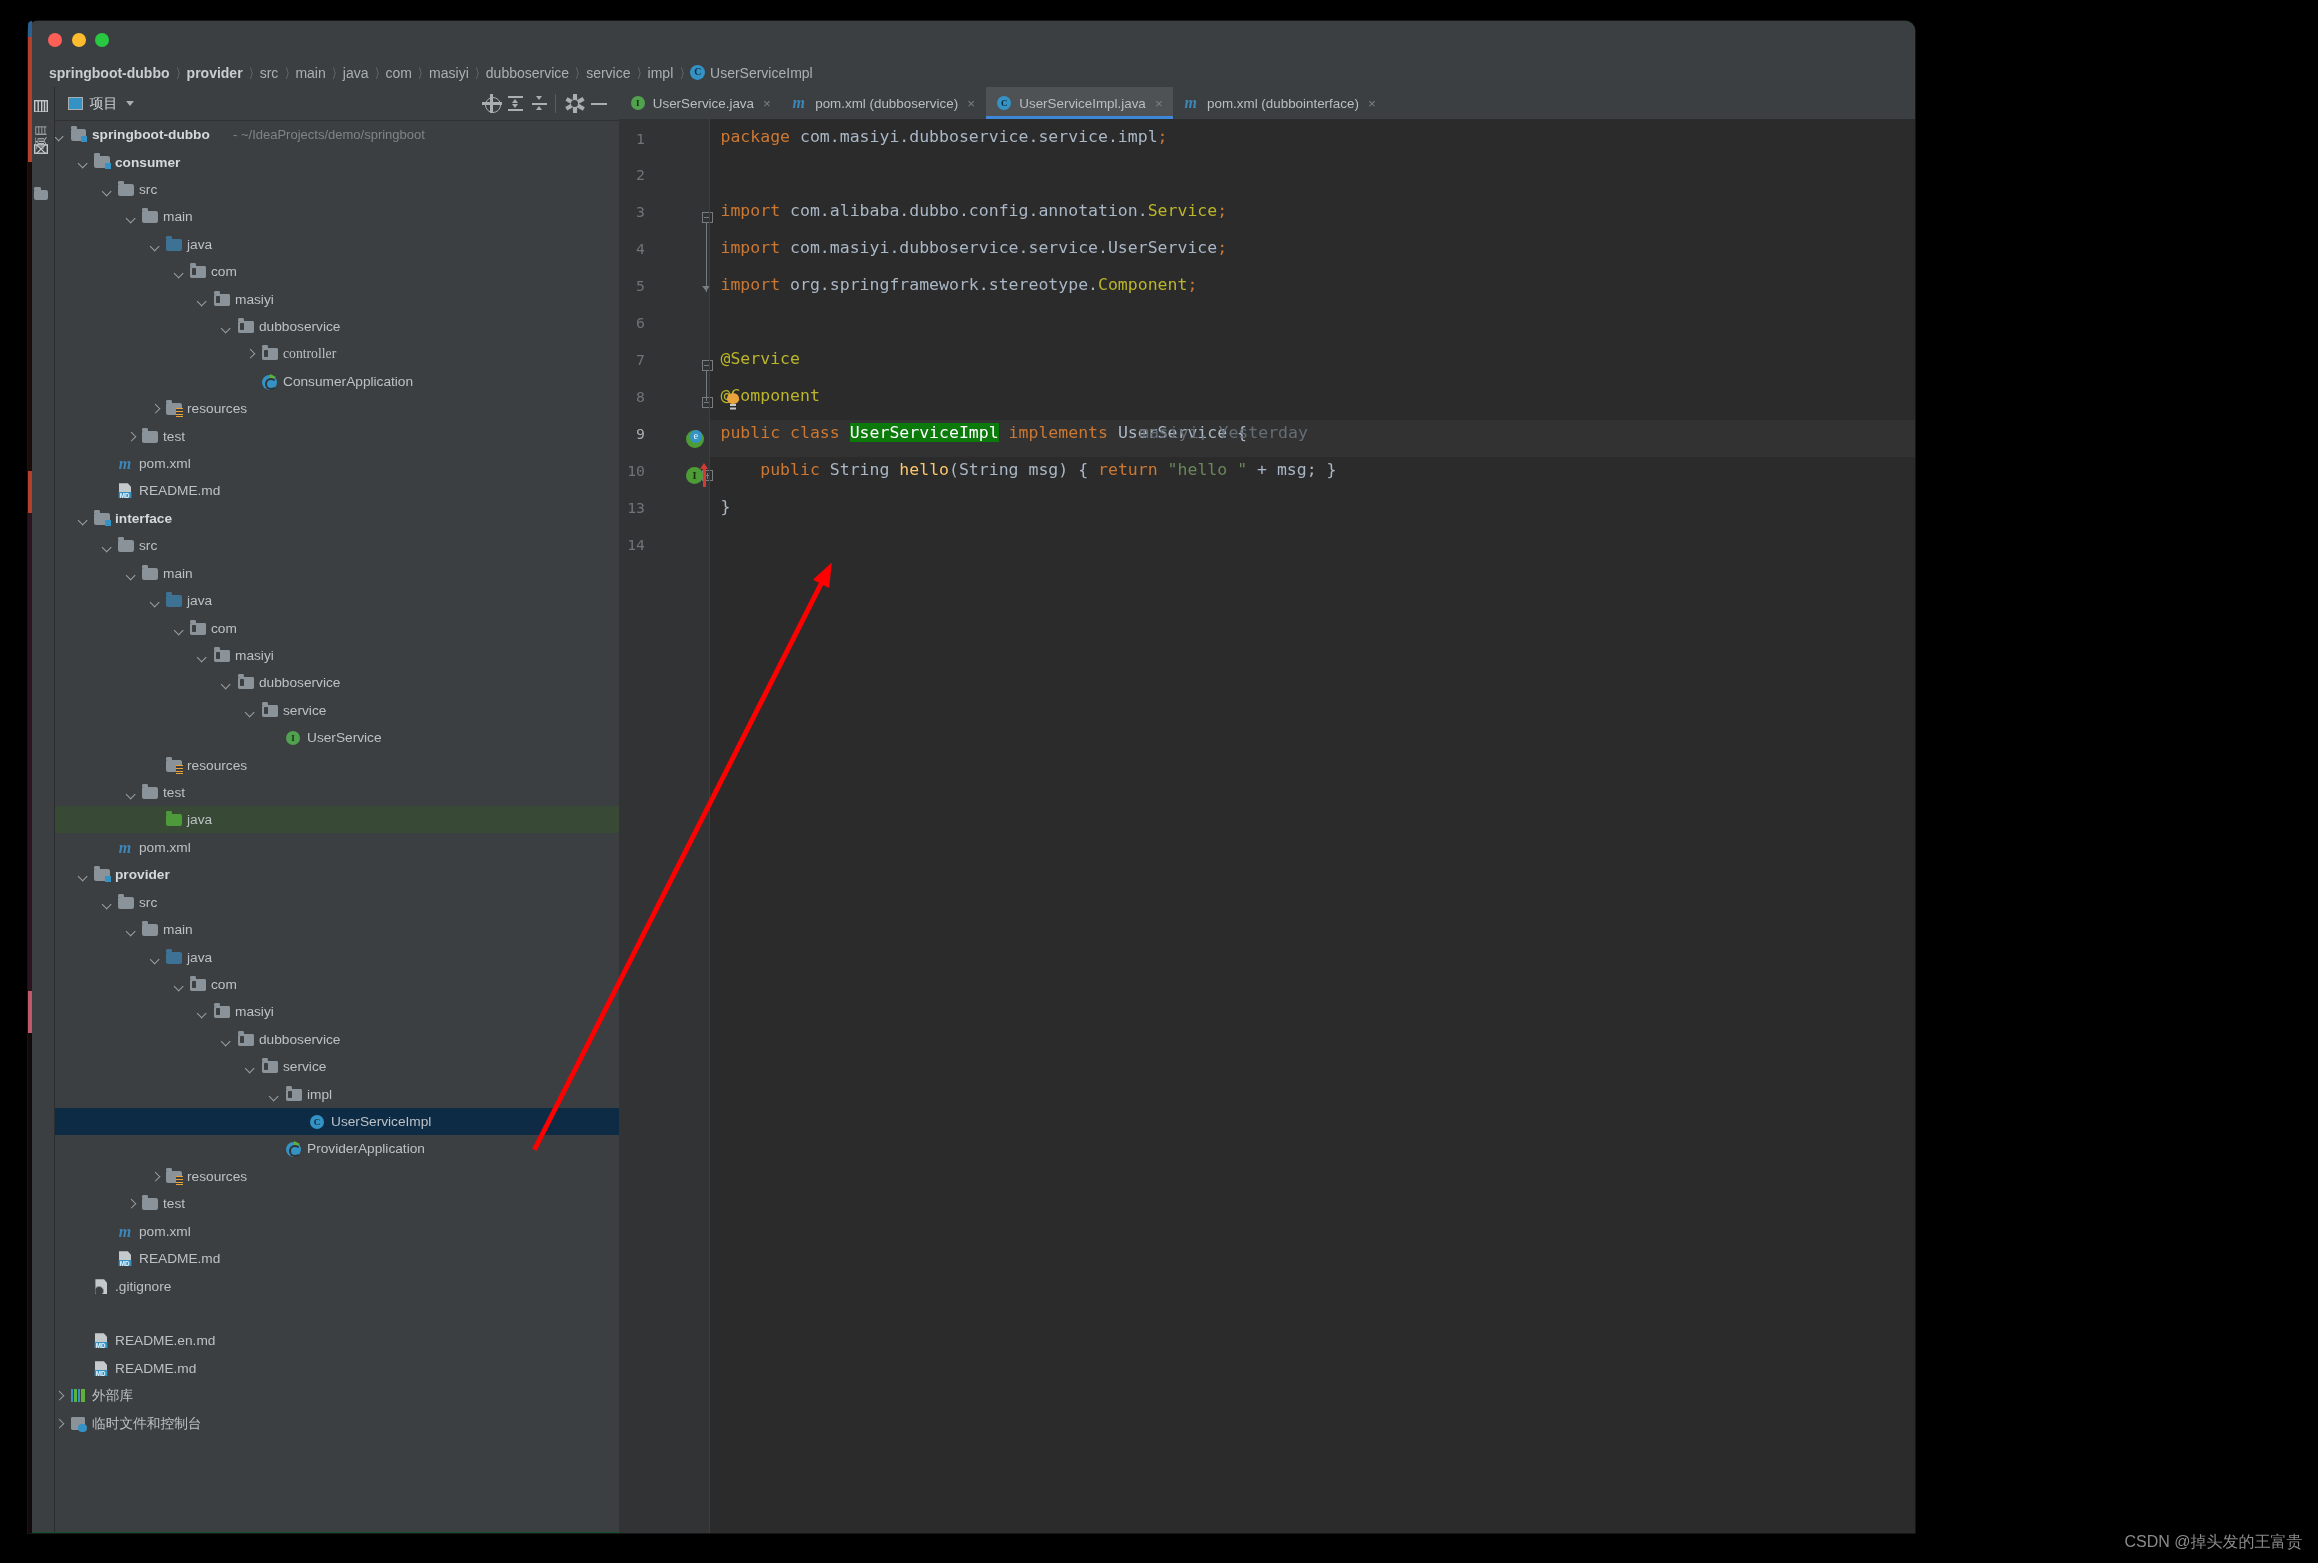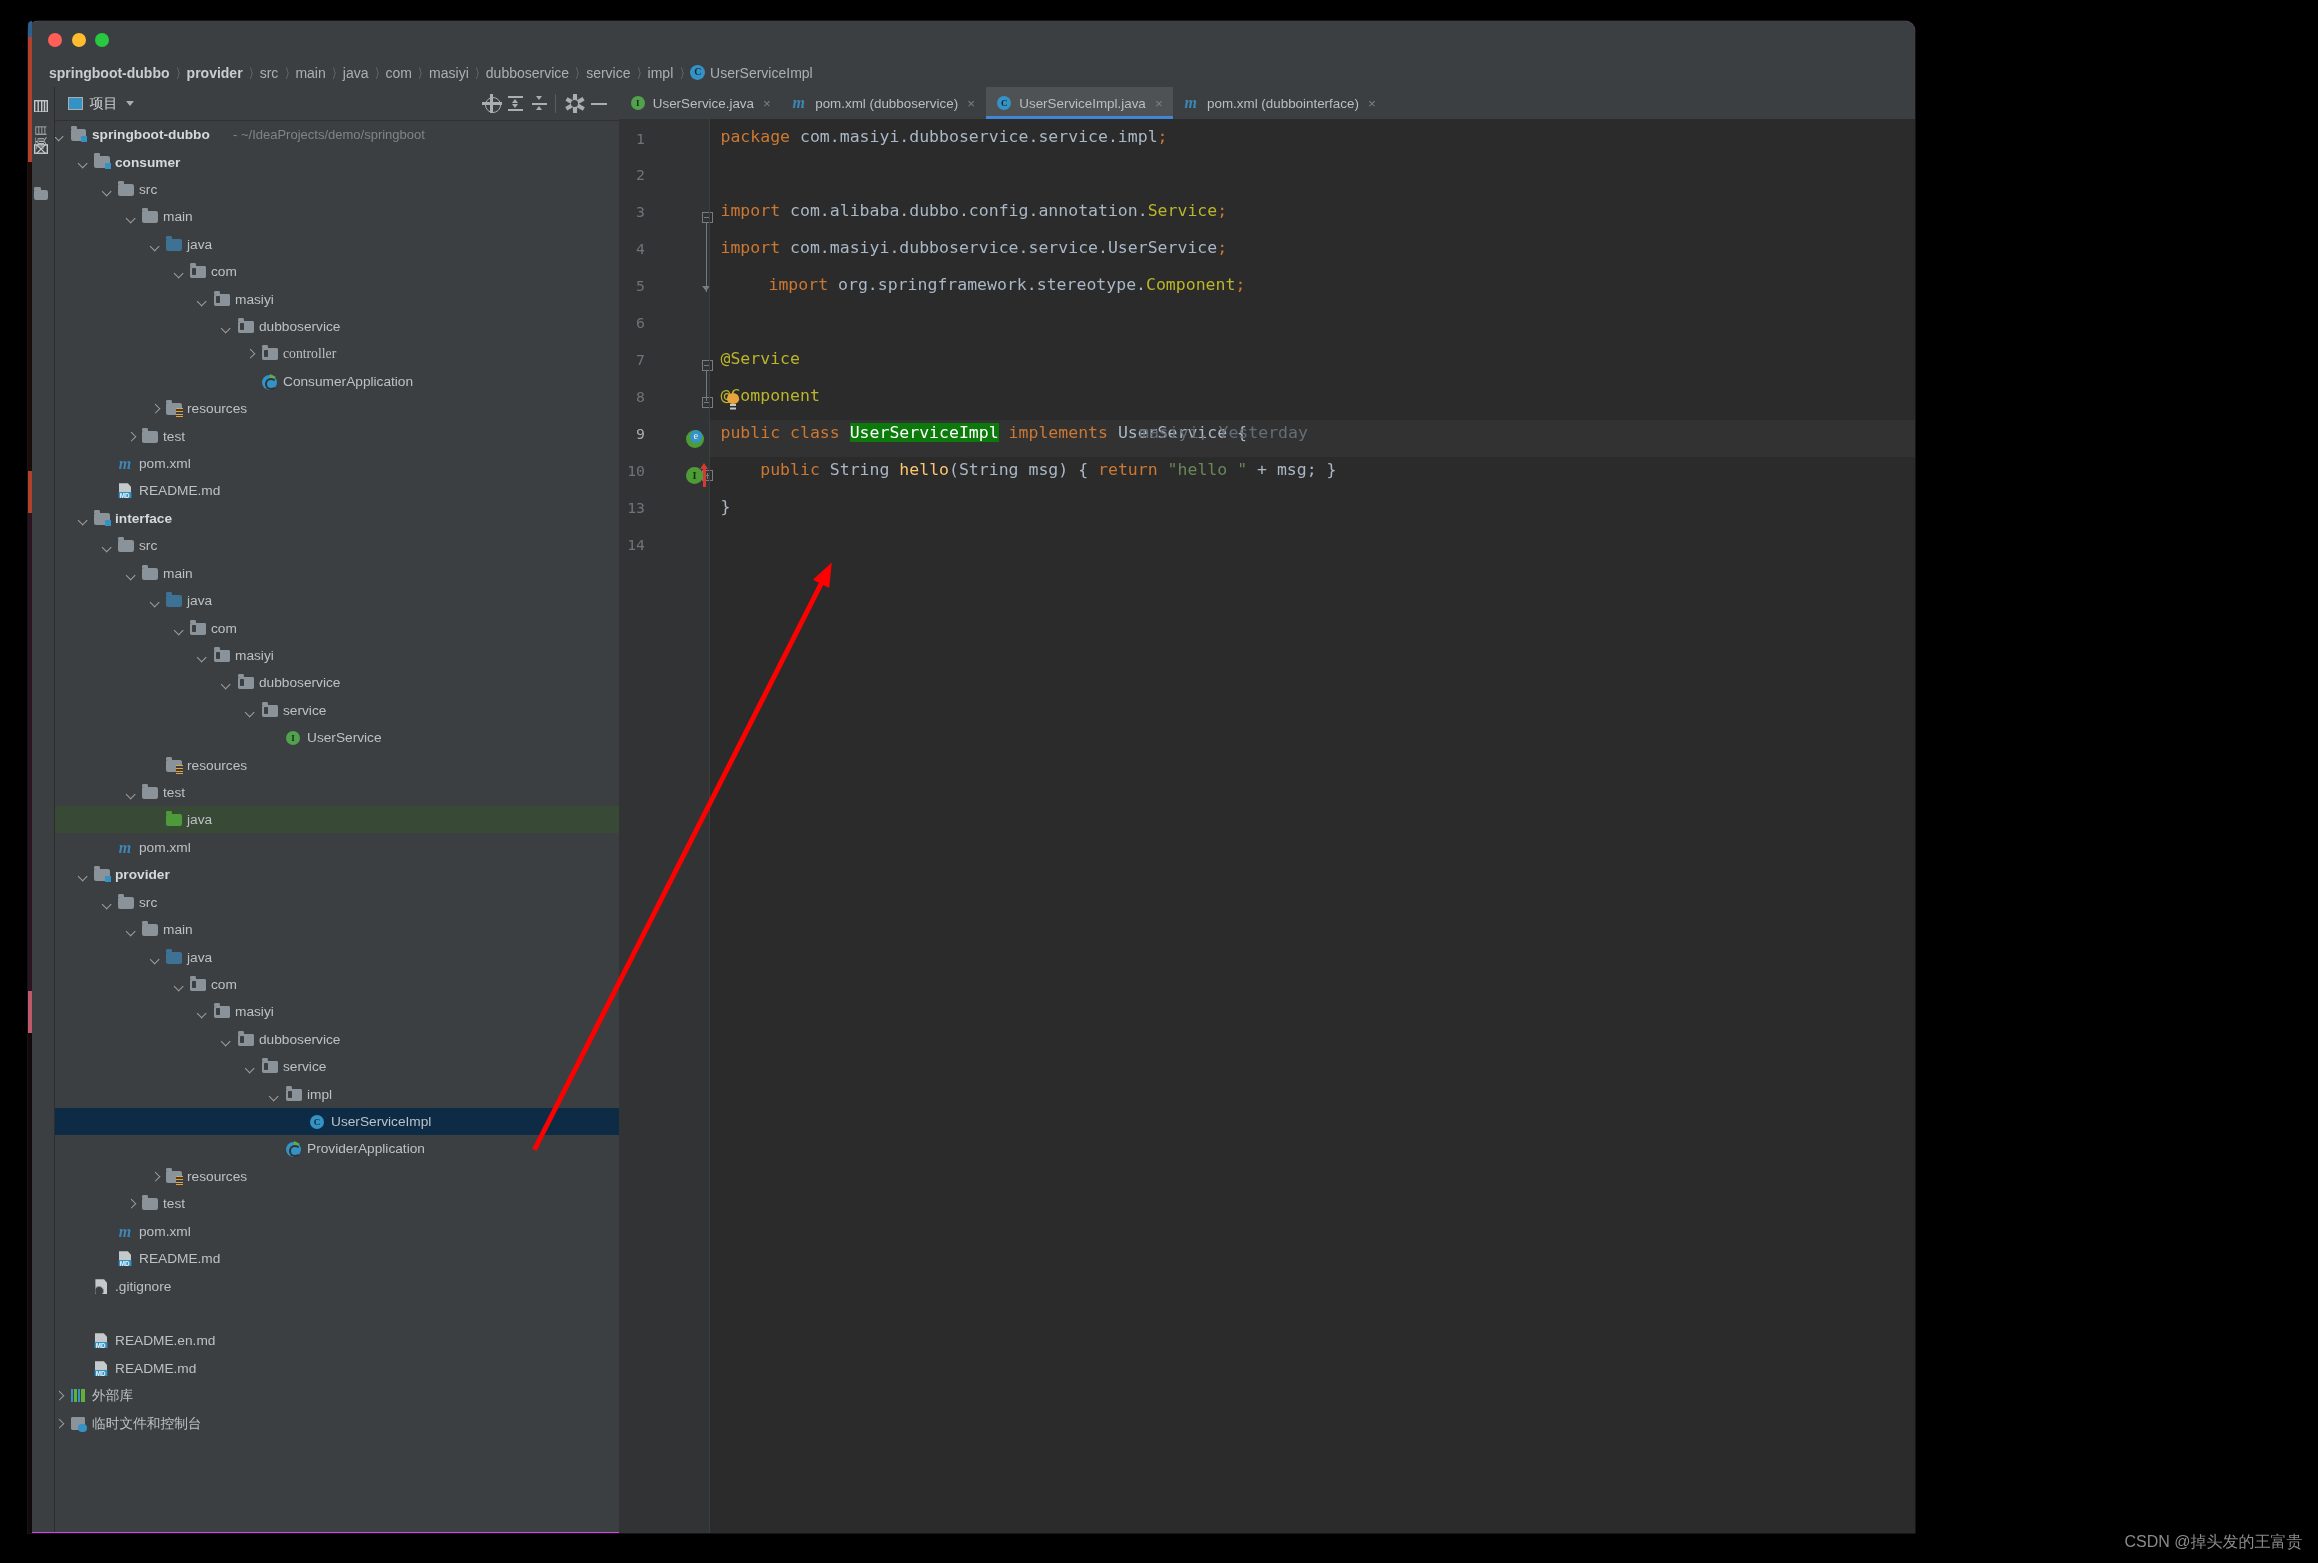--- a/index.html
+++ b/index.html
@@ -15,7 +15,7 @@
     position: absolute;
     left: 28px; top: 21px;
     width: 1887px; height: 1512px;
-    background: #d946ef;
+    background: #14532d;
     border-radius: 9.8px 9.8px 0 0;
     overflow: hidden;
     box-shadow: 0 0 0 0.7px #1d1f20;

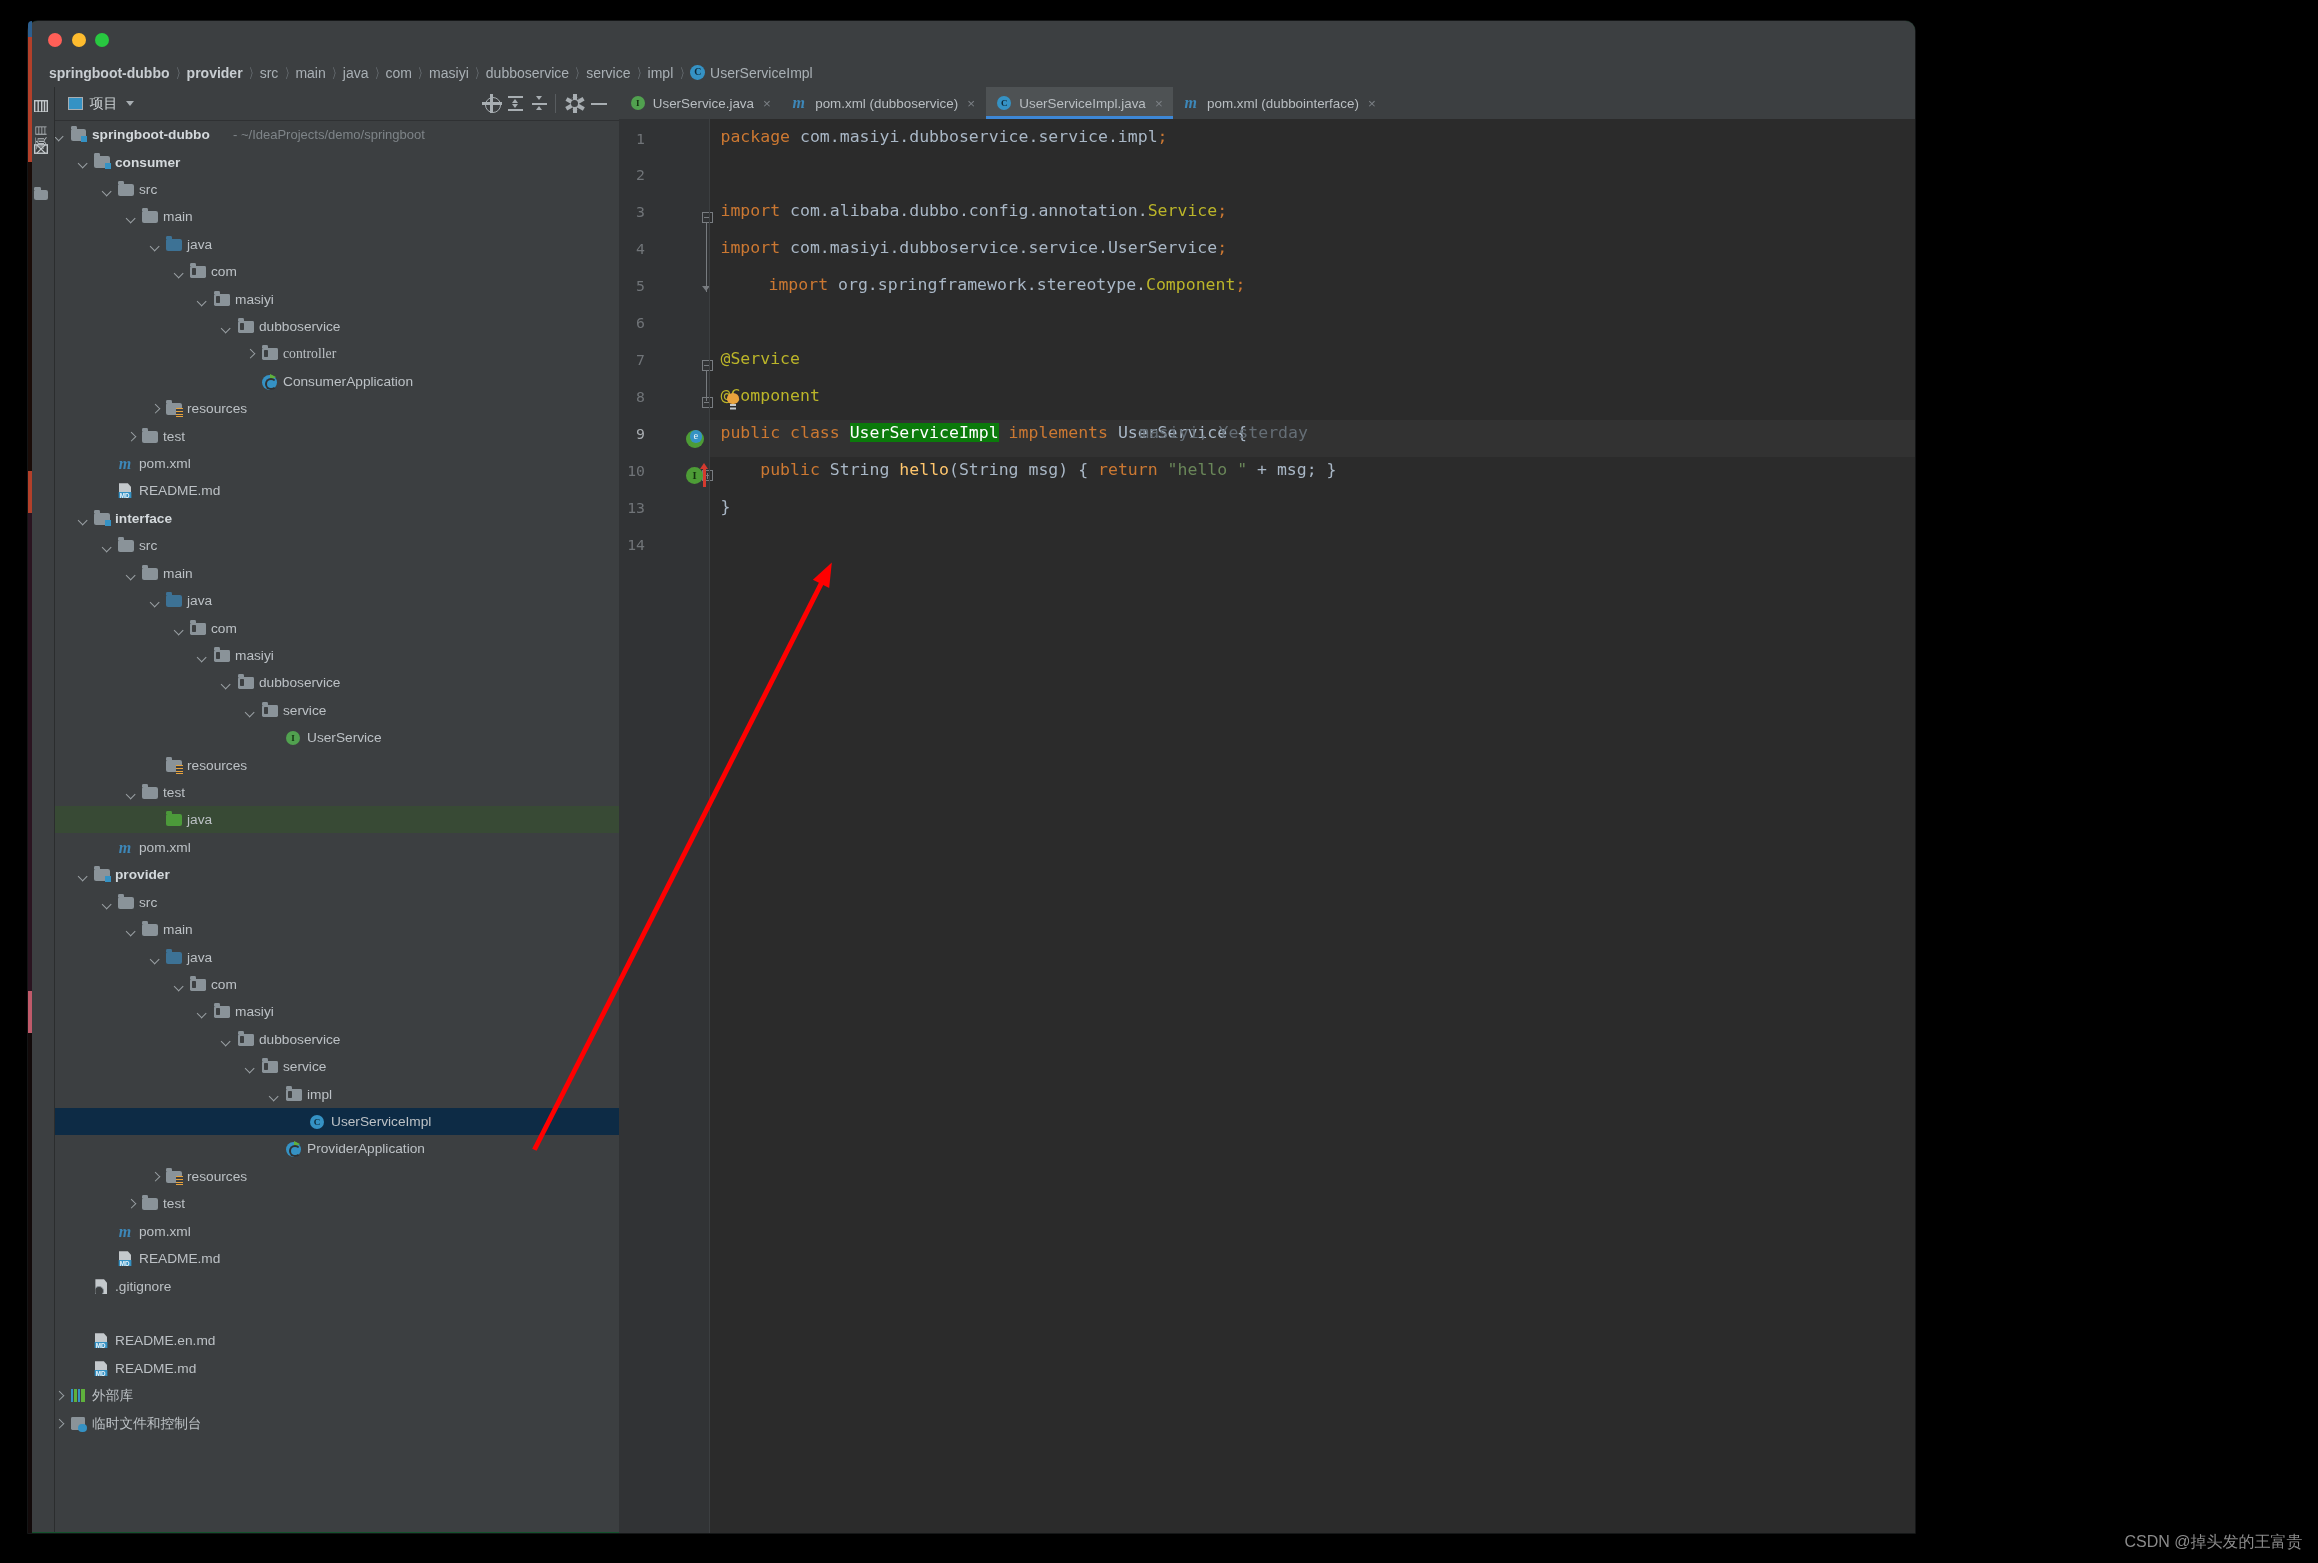--- a/index.html
+++ b/index.html
@@ -1030,7 +1030,7 @@
           <div class="codeline" style="top: 45px;"></div>
           <div class="codeline" style="top: 82px; text-align: center;"><span class="c-kw">import </span><span class="c-txt">com.alibaba.dubbo.config.annotation.</span><span class="c-ann">Service</span><span class="c-kw">;</span></div>
           <div class="codeline" style="top: 119px;"><span class="c-kw">import </span><span class="c-txt">com.masiyi.dubboservice.service.UserService</span><span class="c-kw">;</span></div>
-          <div class="codeline" style="top: 156px; margin-left: 48px;"><span class="c-kw">import </span><span class="c-txt">org.springframework.stereotype.</span><span class="c-ann">Component</span><span class="c-kw">;</span></div>
+          <div class="codeline" style="top: 156px;"><span class="c-kw">import </span><span class="c-txt">org.springframework.stereotype.</span><span class="c-ann">Component</span><span class="c-kw">;</span></div>
           <div class="codeline" style="top: 193px;"></div>
           <div class="codeline" style="top: 230px;"><span class="c-ann">@Service</span></div>
           <div class="codeline" style="top: 267px;"><span class="c-ann">@Component</span></div>

